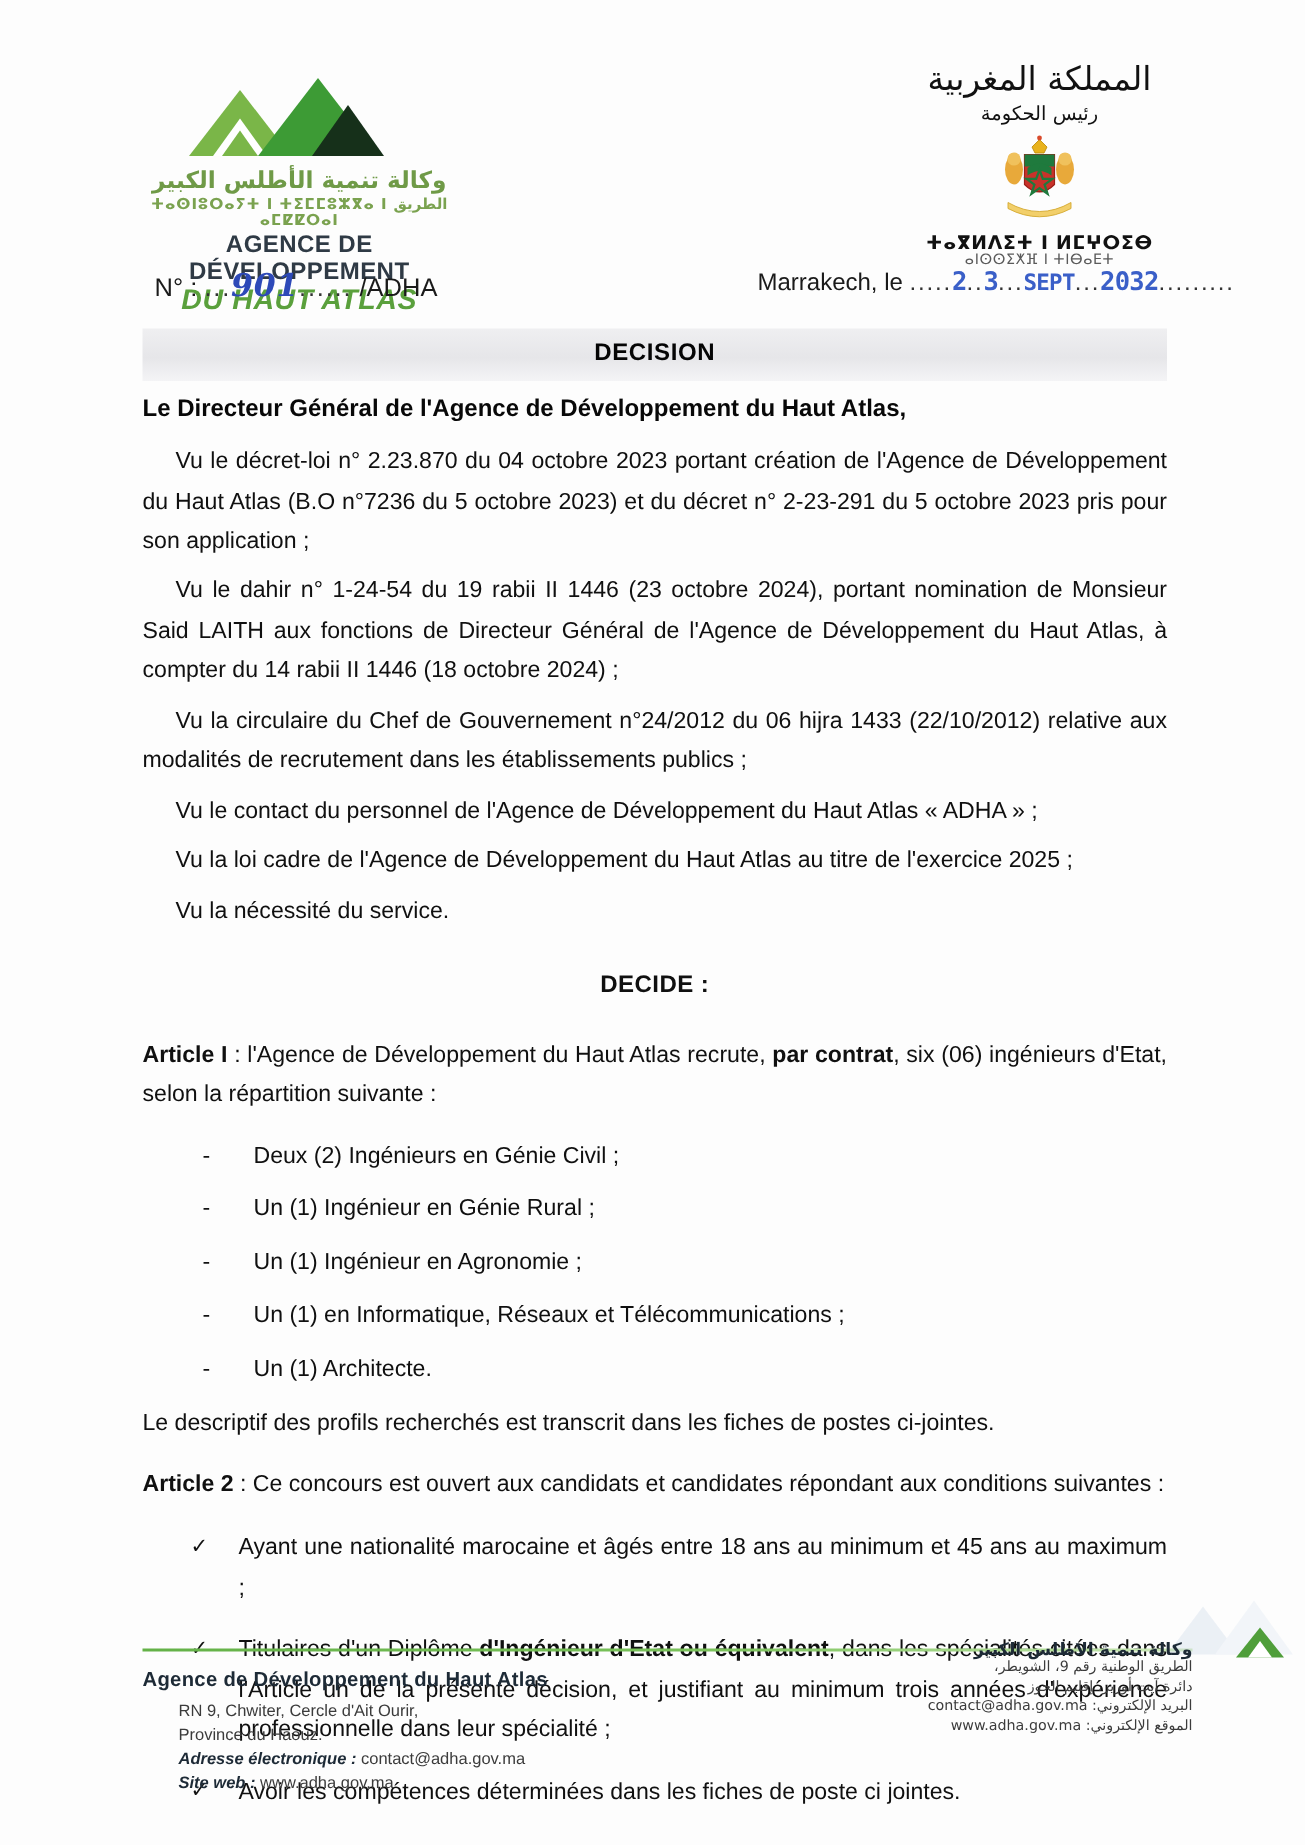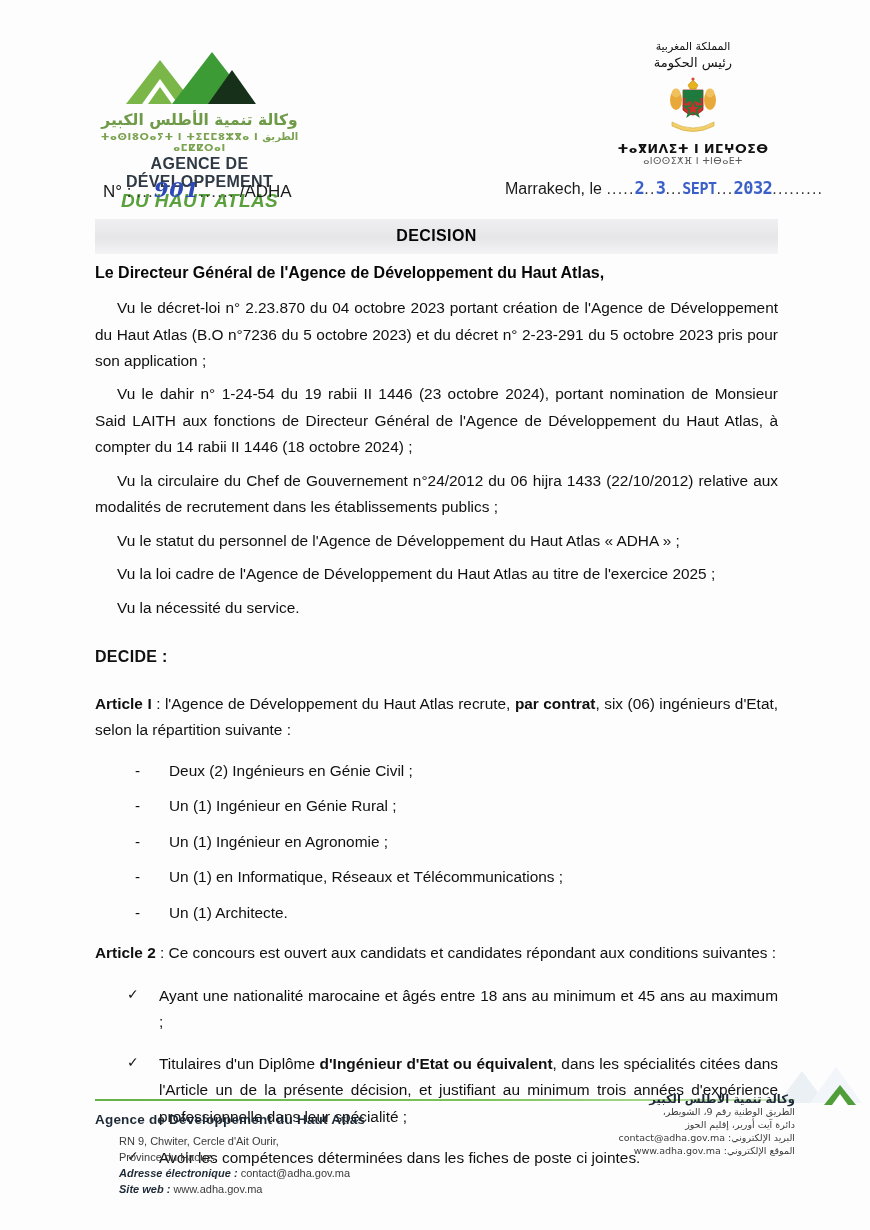--- a/index.html
+++ b/index.html
@@ -73,7 +73,7 @@
   }
   .crest-ar1 {
     font-family: "DejaVu Sans", sans-serif;
-    font-size: 11px; color: #111;
+    font-size: 22px; color: #111;
     direction: rtl; line-height: 1.25;
   }
   .crest-ar2 {

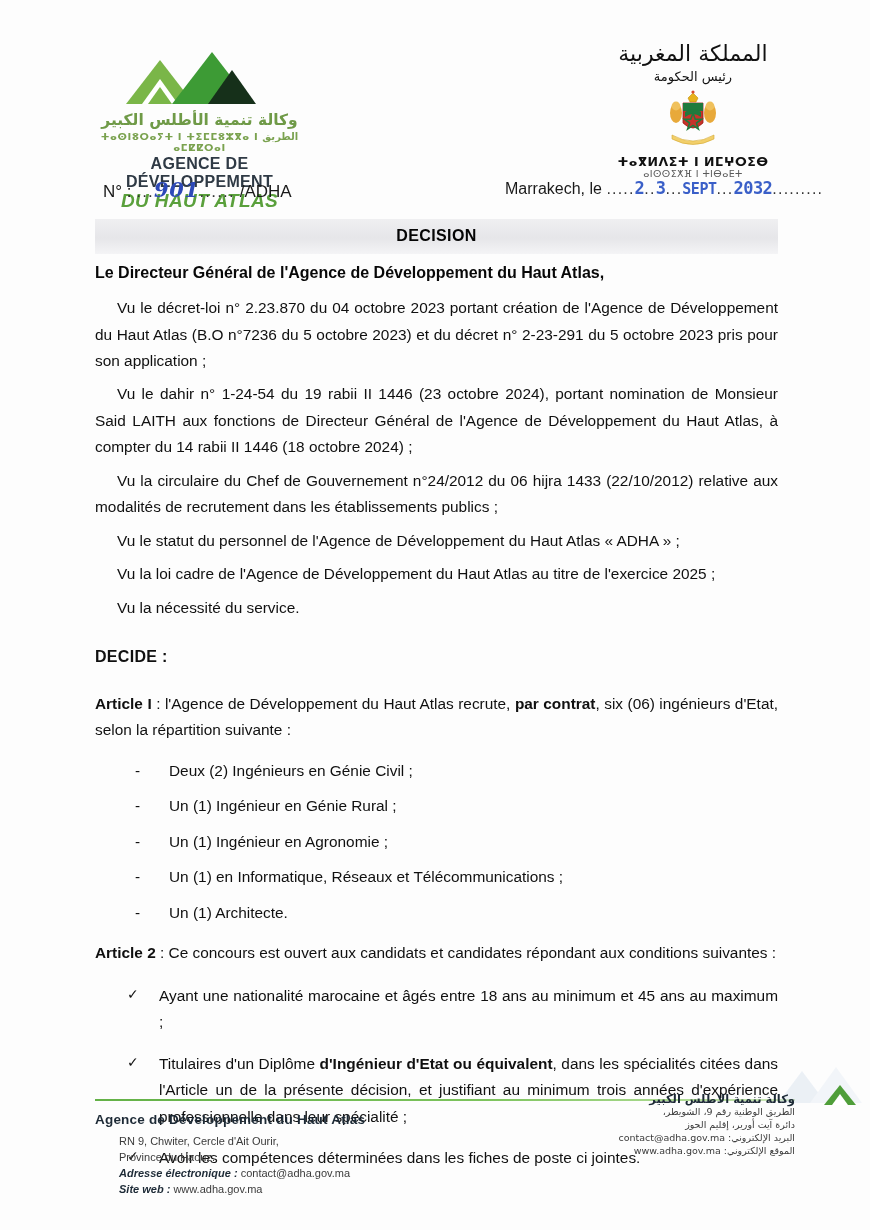--- a/index.html
+++ b/index.html
@@ -305,7 +305,7 @@
     <p class="just">Vu le décret-loi n° 2.23.870 du 04 octobre 2023 portant création de l'Agence de Développement du Haut Atlas (B.O n°7236 du 5 octobre 2023) et du décret n° 2-23-291 du 5 octobre 2023 pris pour son application ;</p>
     <p class="just">Vu le dahir n° 1-24-54 du 19 rabii II 1446 (23 octobre 2024), portant nomination de Monsieur Said LAITH aux fonctions de Directeur Général de l'Agence de Développement du Haut Atlas, à compter du 14 rabii II 1446 (18 octobre 2024) ;</p>
     <p class="just">Vu la circulaire du Chef de Gouvernement n°24/2012 du 06 hijra 1433 (22/10/2012) relative aux modalités de recrutement dans les établissements publics ;</p>
-    <p class="just">Vu le statut du personnel de l'Agence de Développement du Haut Atlas « ADHA » ;</p>
+    <p class="just">Vu le contact du personnel de l'Agence de Développement du Haut Atlas « ADHA » ;</p>
     <p class="just">Vu la loi cadre de l'Agence de Développement du Haut Atlas au titre de l'exercice 2025 ;</p>
     <p class="just">Vu la nécessité du service.</p>
 

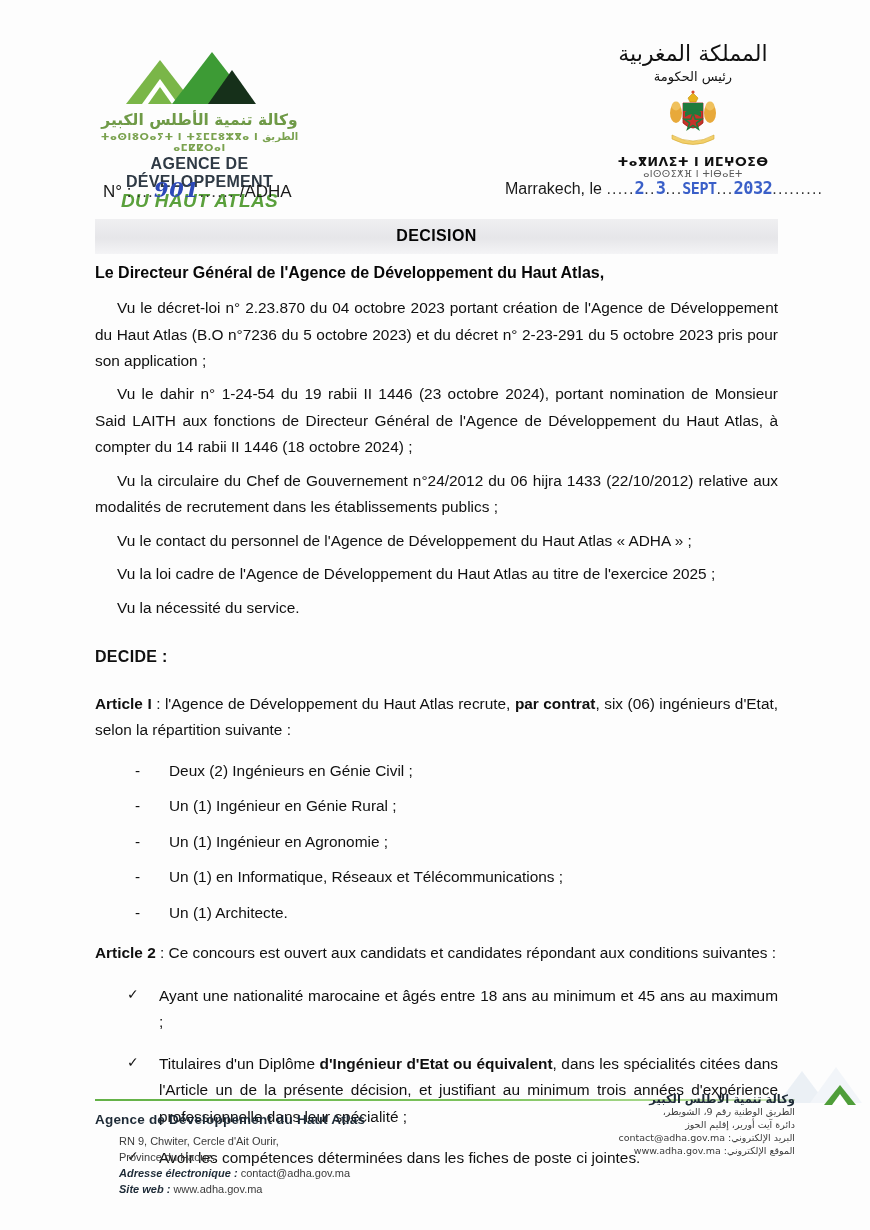--- a/index.html
+++ b/index.html
@@ -159,7 +159,7 @@
     text-indent: 22px;
   }
   .decide {
-    text-align: left;
+    text-align: center;
     font-weight: 700;
     font-size: 16px;
     margin: 22px 0 20px;

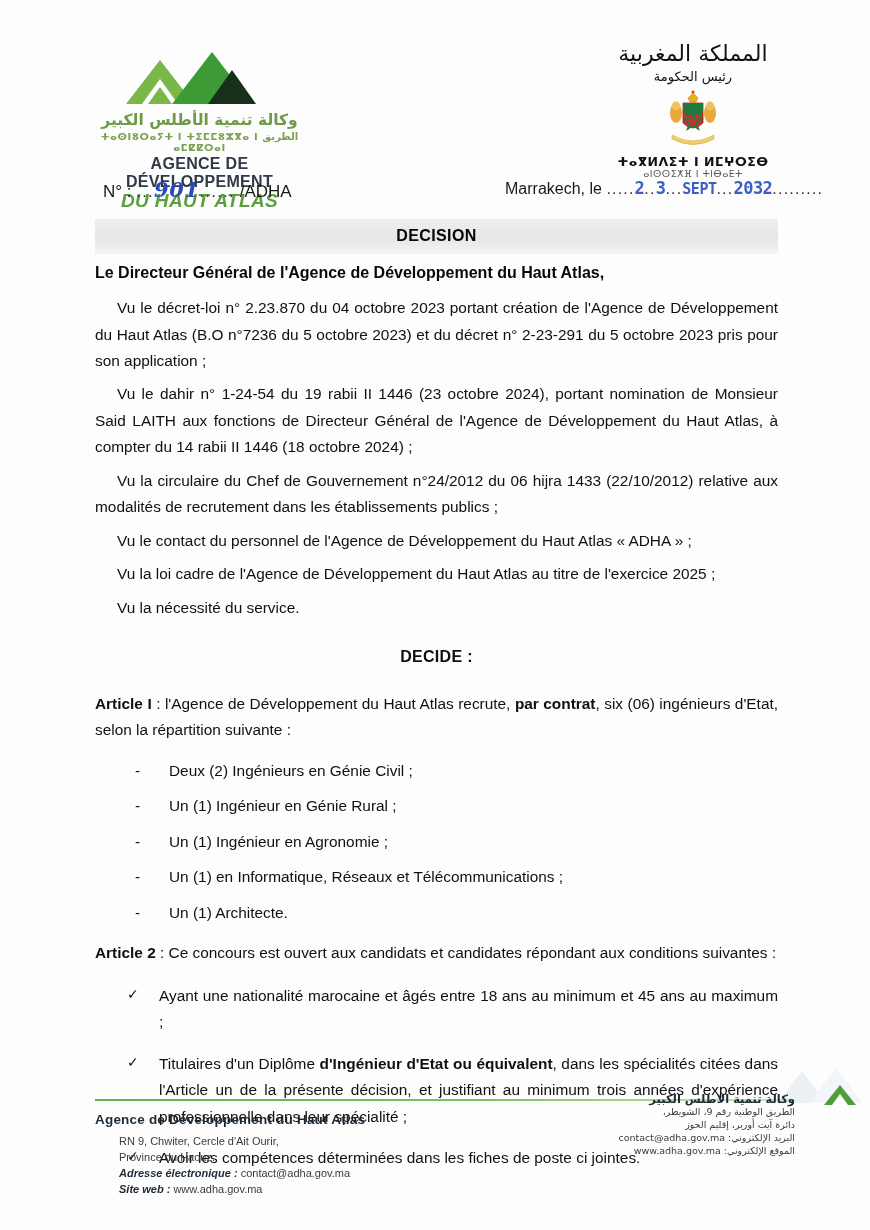--- a/index.html
+++ b/index.html
@@ -338,6 +338,7 @@
       </li>
     </ul>
 
+    <p class="after-list">Le descriptif des profils recherchés est transcrit dans les fiches de postes ci-jointes.</p>
 
     <p class="art" style="margin-top:14px;">
       <b>Article 2</b><span> : Ce concours est ouvert aux candidats et candidates répondant aux conditions suivantes :</span>

